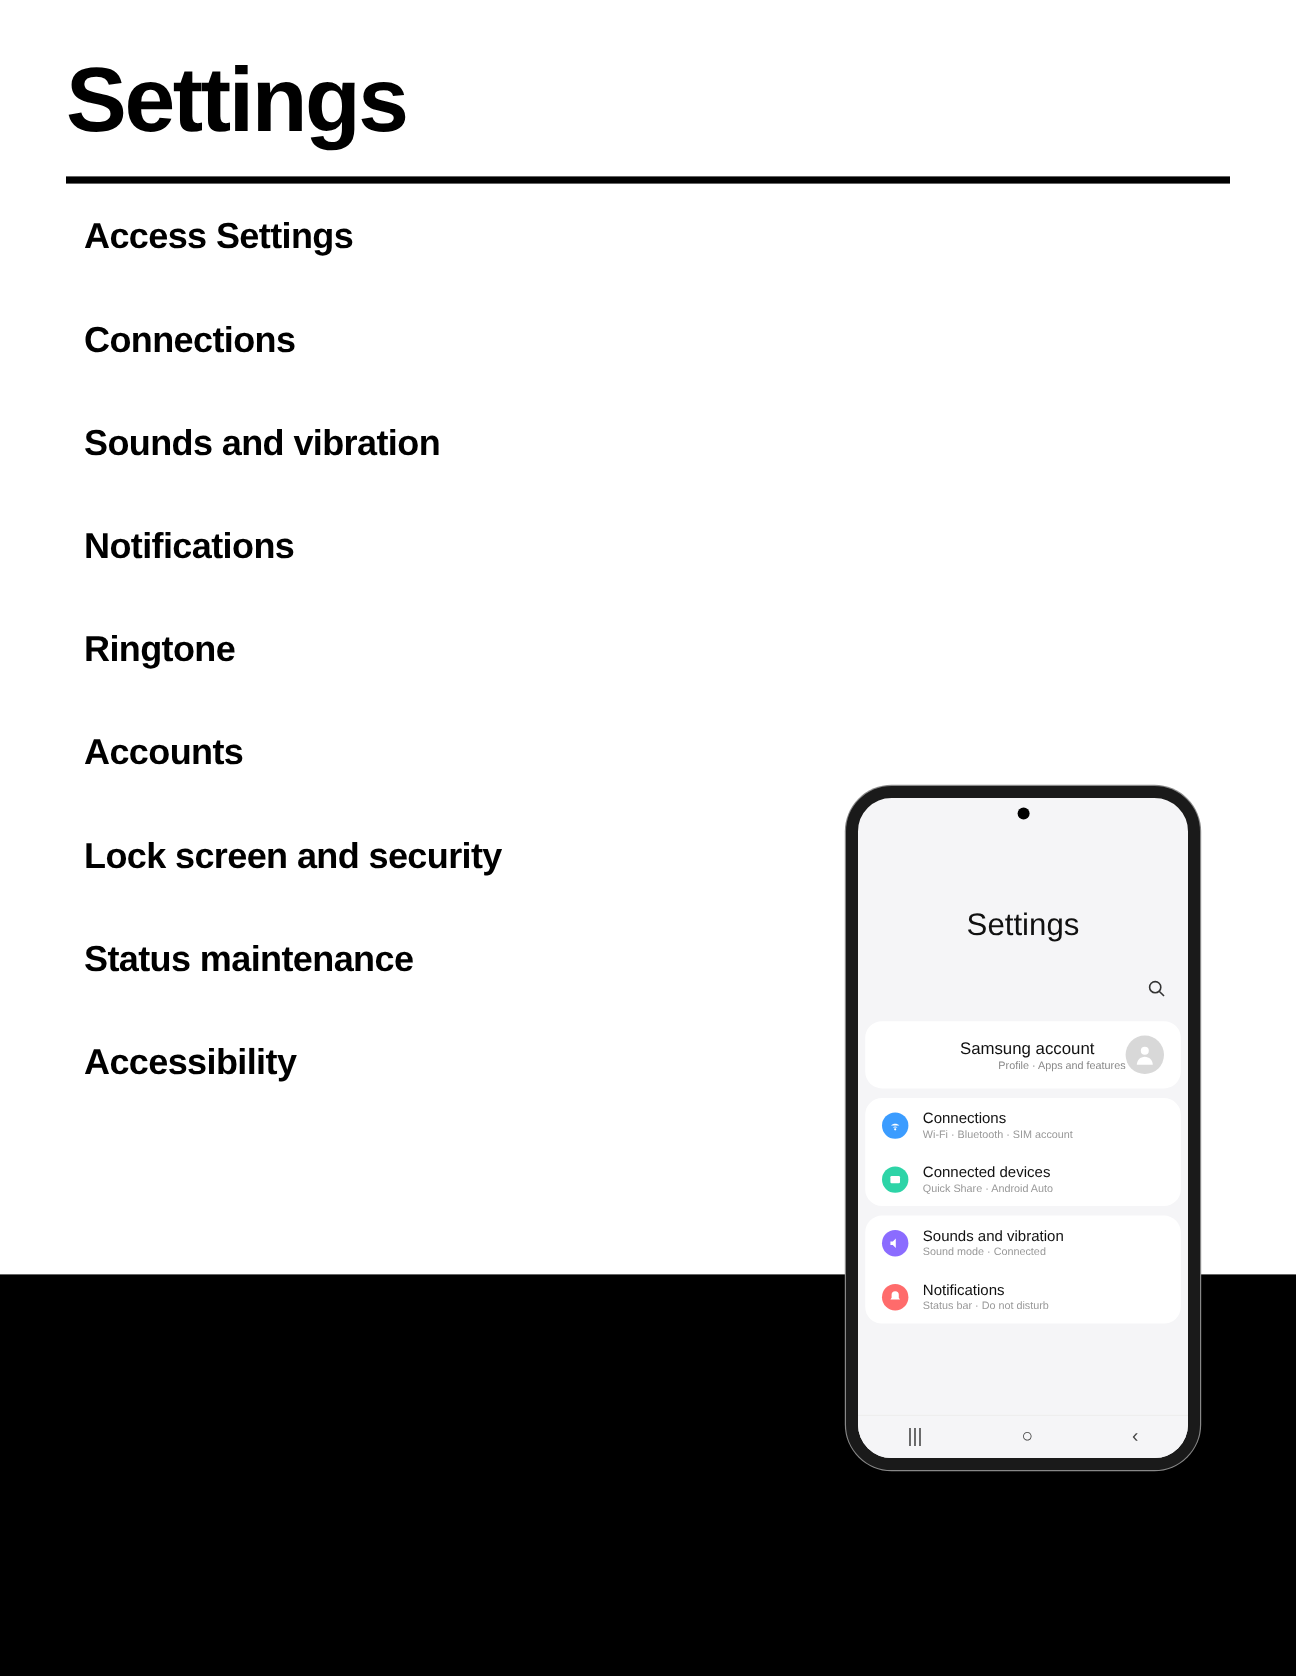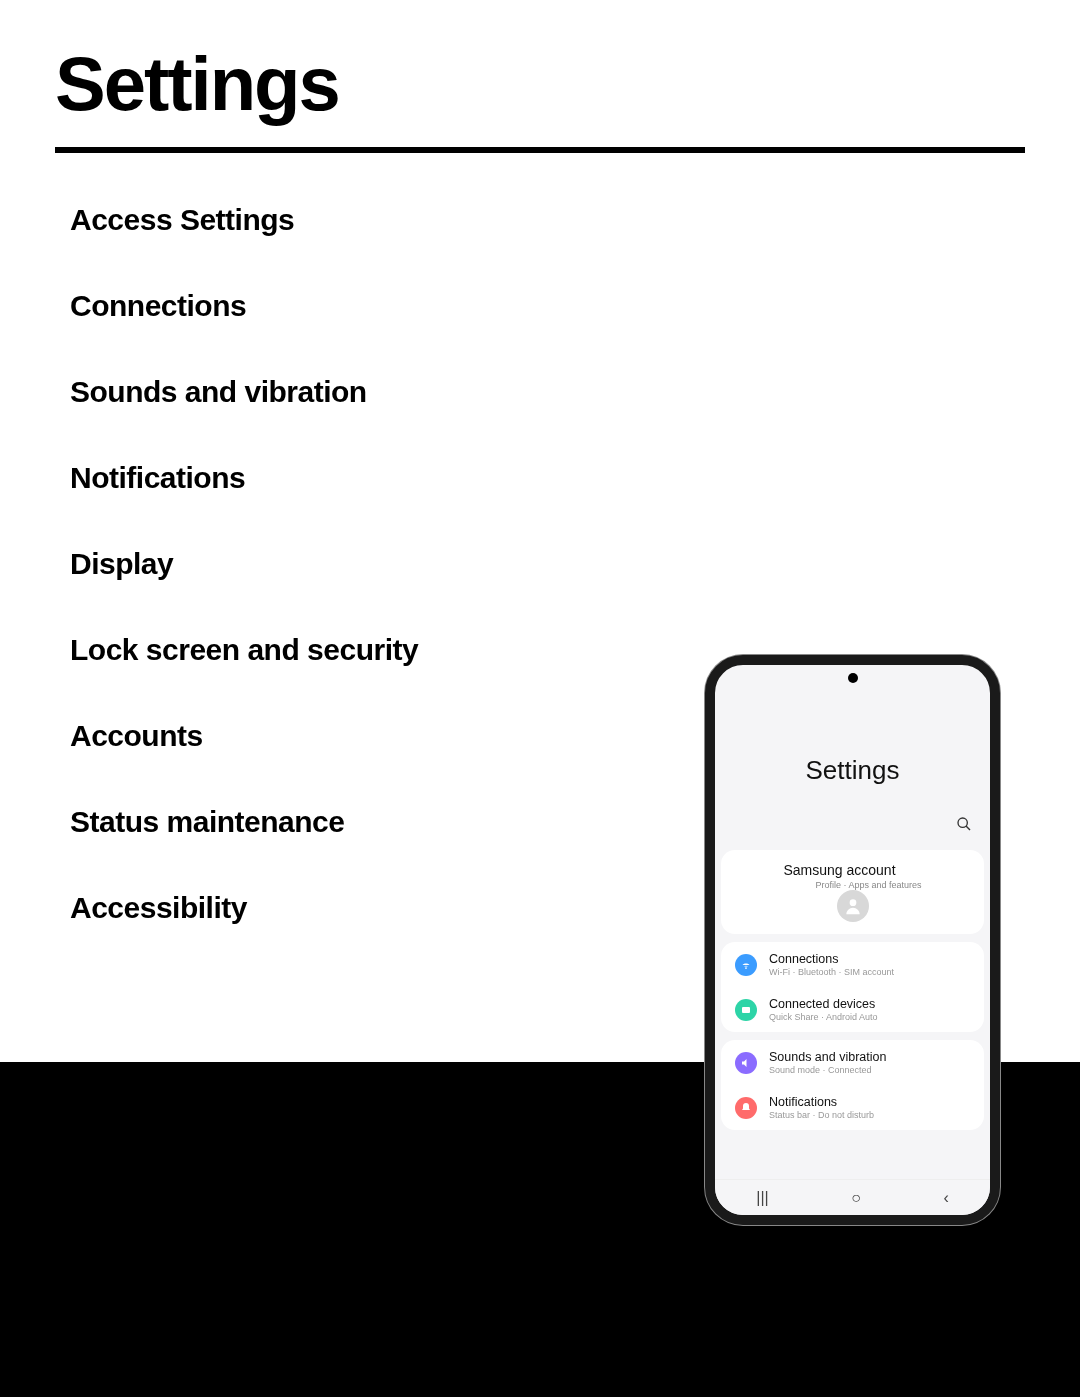--- a/index.html
+++ b/index.html
@@ -22,7 +22,7 @@
     margin: 0 55px 0 55px;
   }
   .toc {
-    padding: 50px 0 0 70px;
+    padding: 28px 0 0 70px;
   }
   .toc-item {
     font-size: 30px;

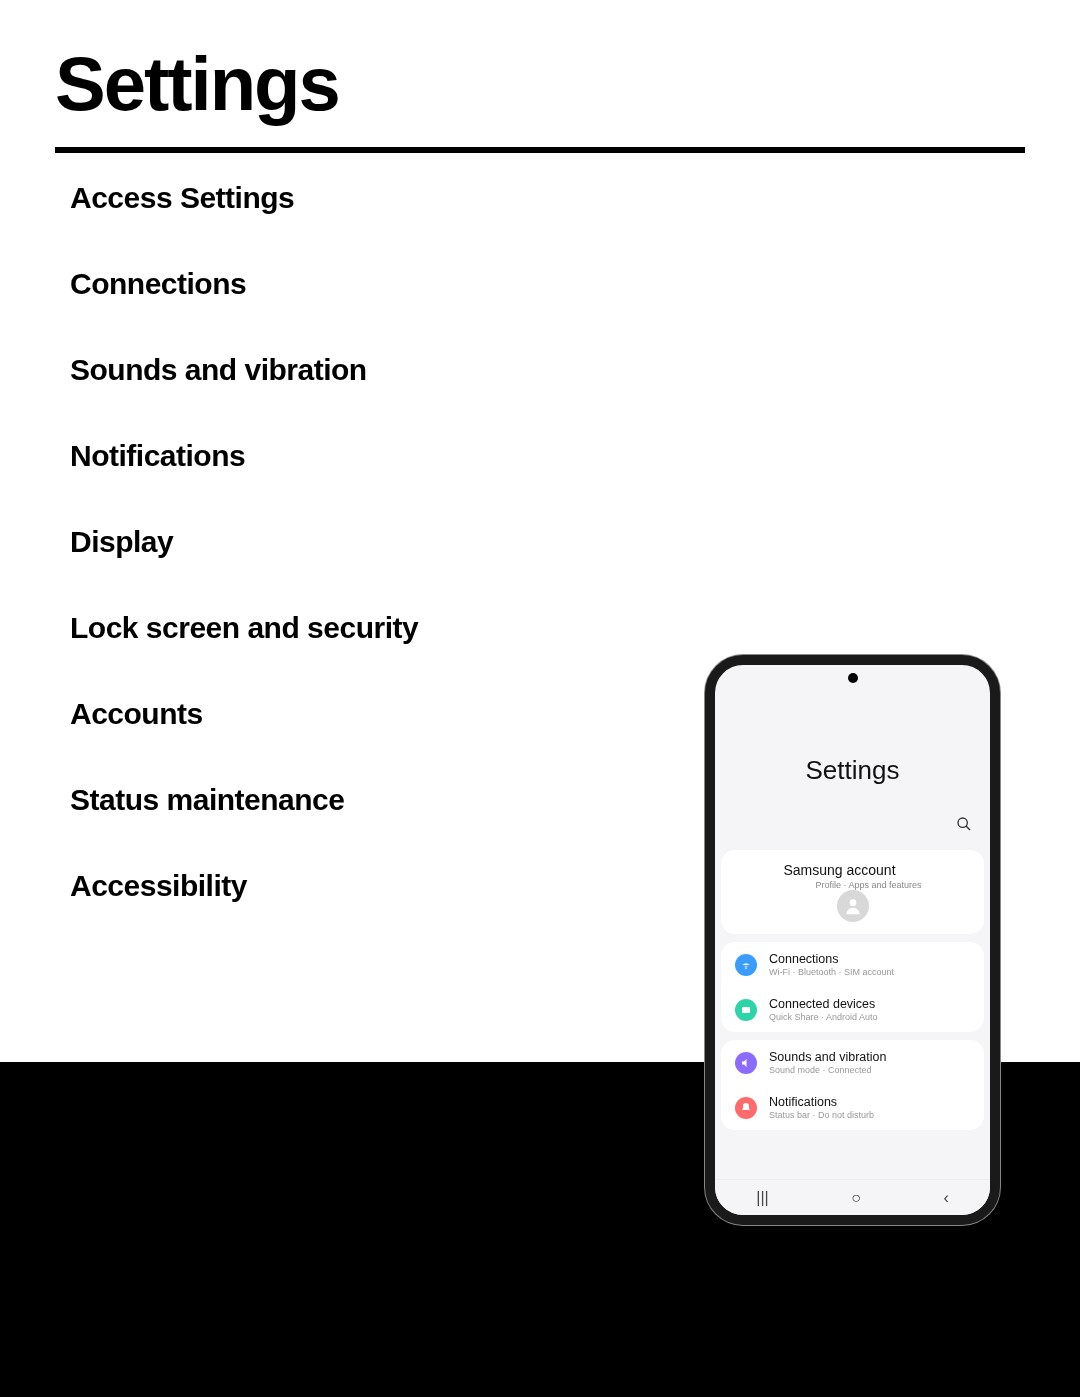--- a/index.html
+++ b/index.html
@@ -154,7 +154,7 @@
   <div class="toc-item">Connections</div>
   <div class="toc-item">Sounds and vibration</div>
   <div class="toc-item">Notifications</div>
-  <div class="toc-item">Display</div>
+  <div class="toc-item">Ringtone</div>
   <div class="toc-item">Lock screen and security</div>
   <div class="toc-item">Accounts</div>
   <div class="toc-item">Status maintenance</div>

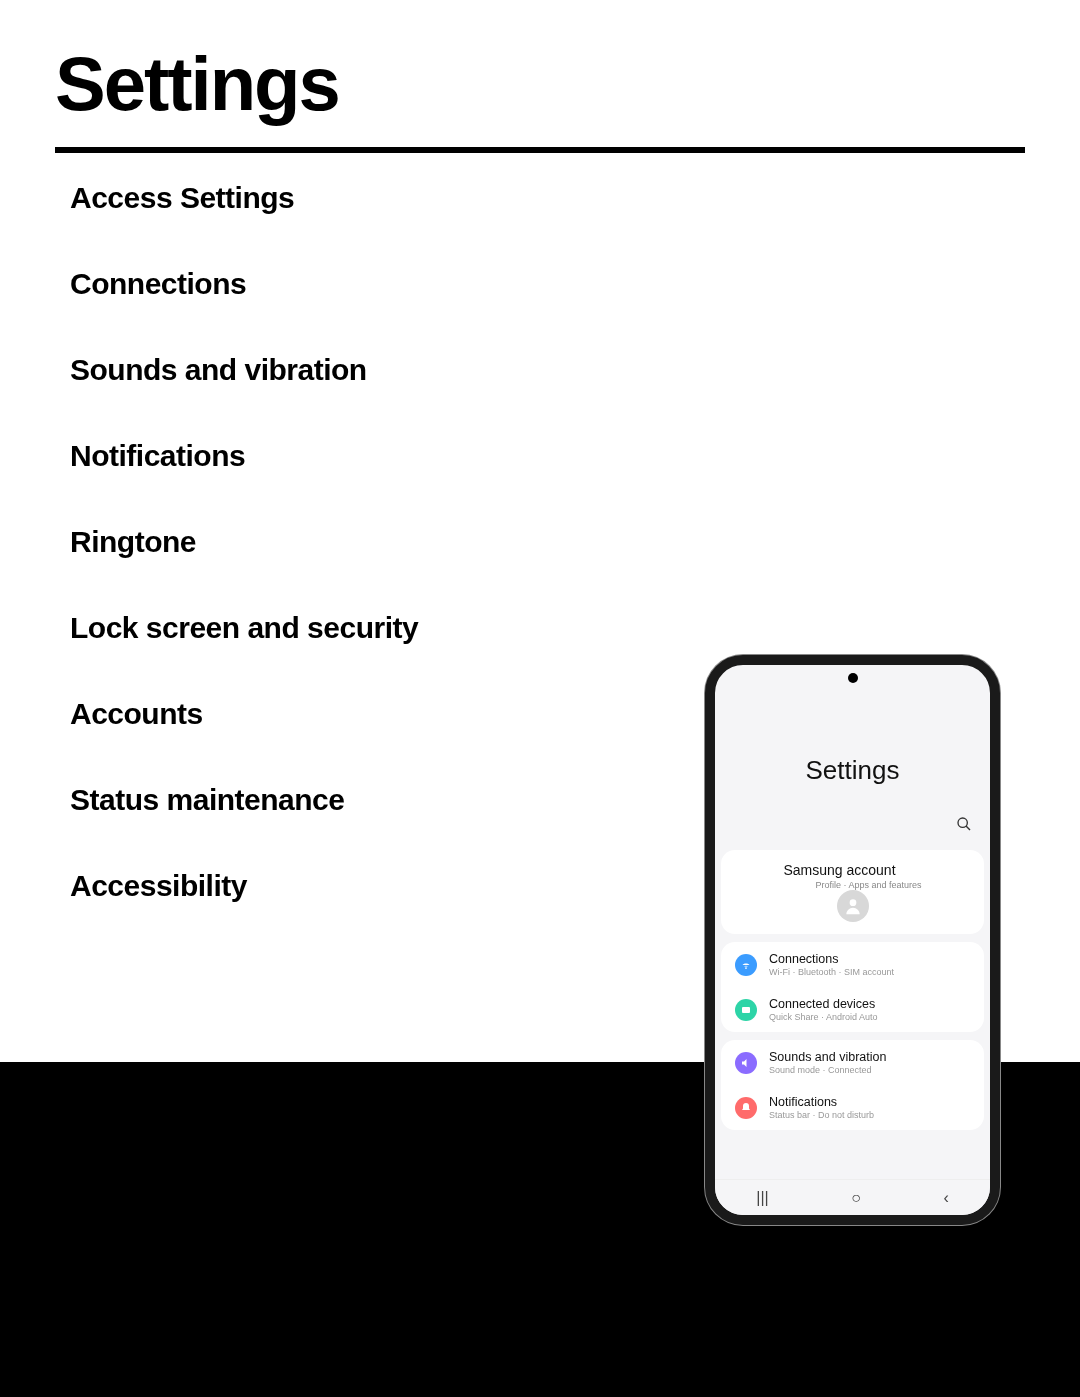--- a/index.html
+++ b/index.html
@@ -155,8 +155,8 @@
   <div class="toc-item">Sounds and vibration</div>
   <div class="toc-item">Notifications</div>
   <div class="toc-item">Ringtone</div>
+  <div class="toc-item">Accounts</div>
   <div class="toc-item">Lock screen and security</div>
-  <div class="toc-item">Accounts</div>
   <div class="toc-item">Status maintenance</div>
   <div class="toc-item">Accessibility</div>
 </nav>

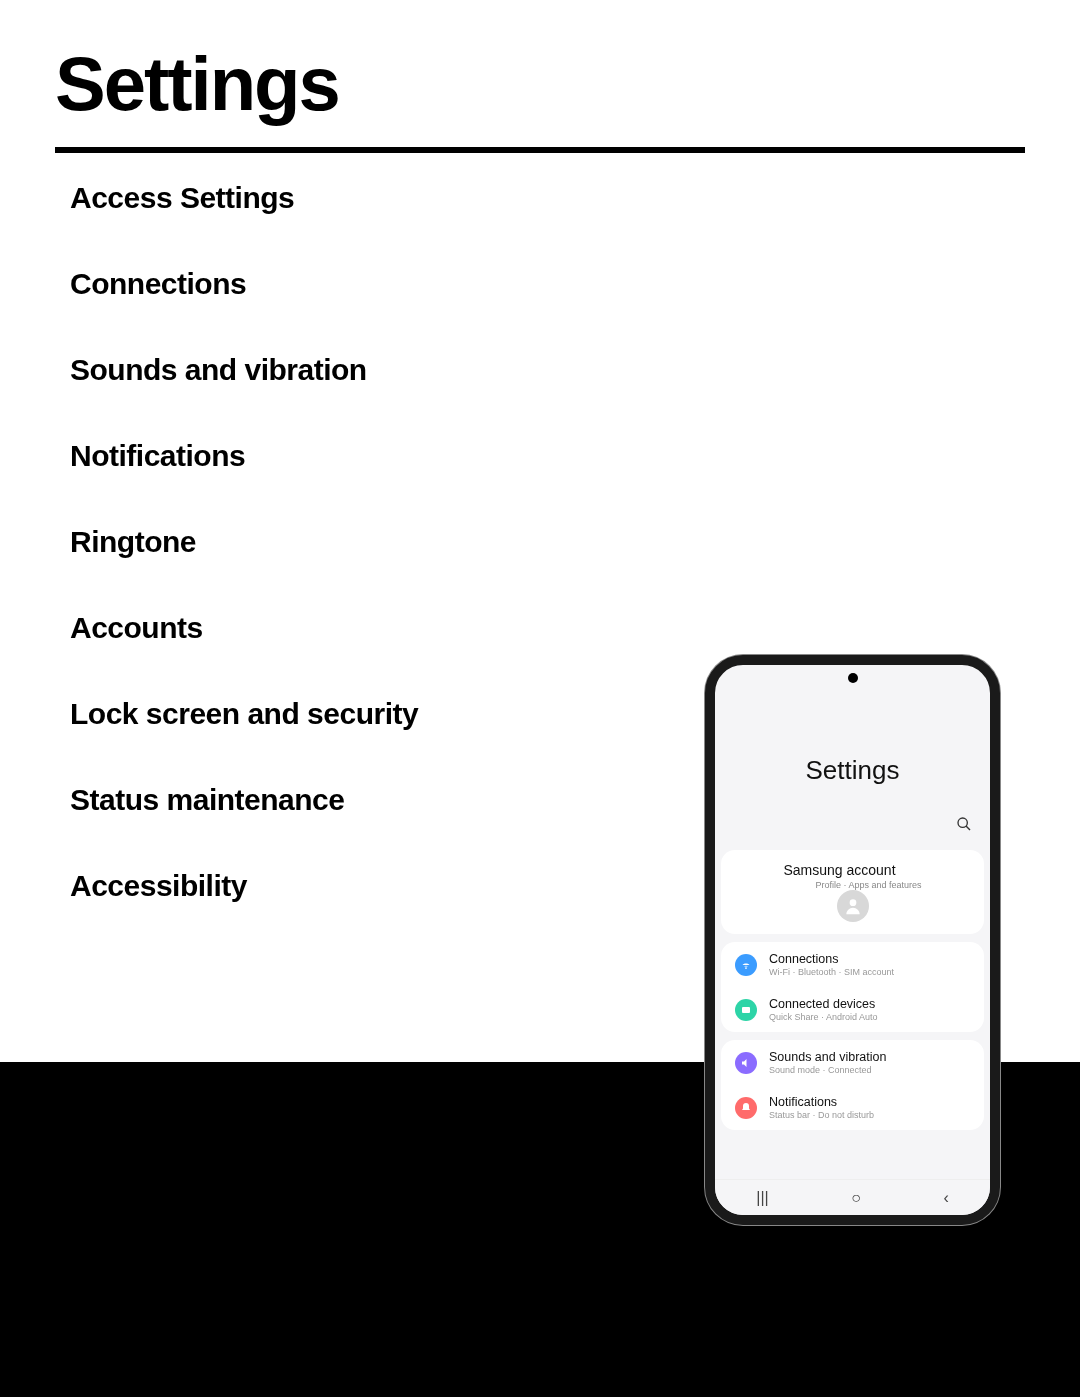--- a/index.html
+++ b/index.html
@@ -95,7 +95,6 @@
     display: flex;
     align-items: center;
     justify-content: flex-end;
-    flex-direction: column;
   }
   .account-text .acc-title { font-size: 14px; color: #111; }
   .account-text .acc-sub { font-size: 9px; color: #888; margin-top: 2px; padding-left: 32px; }

